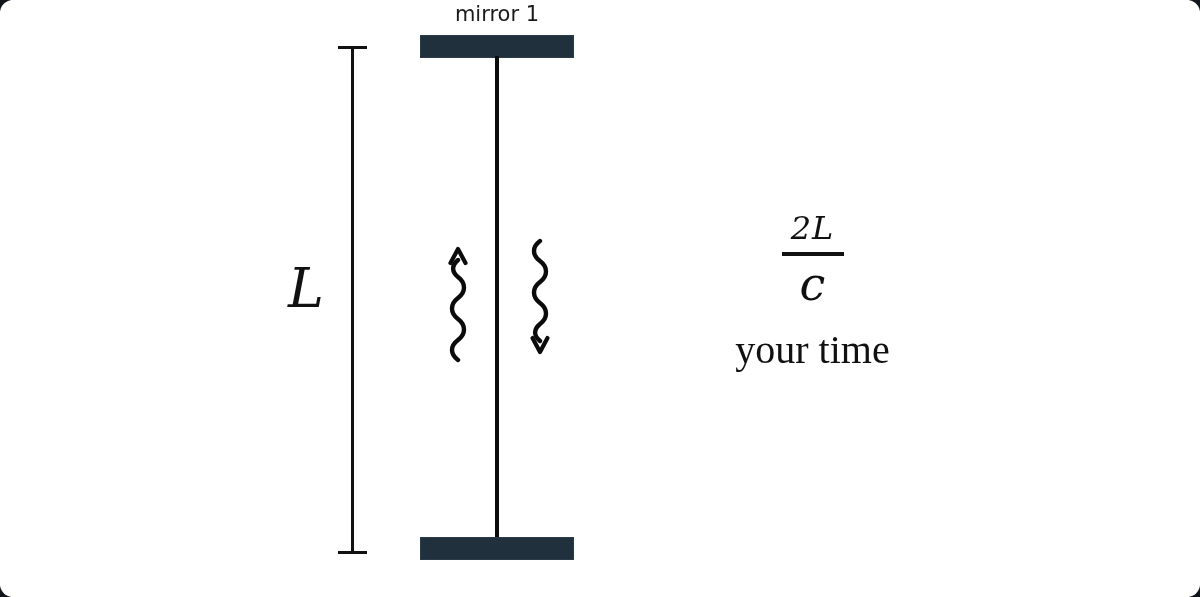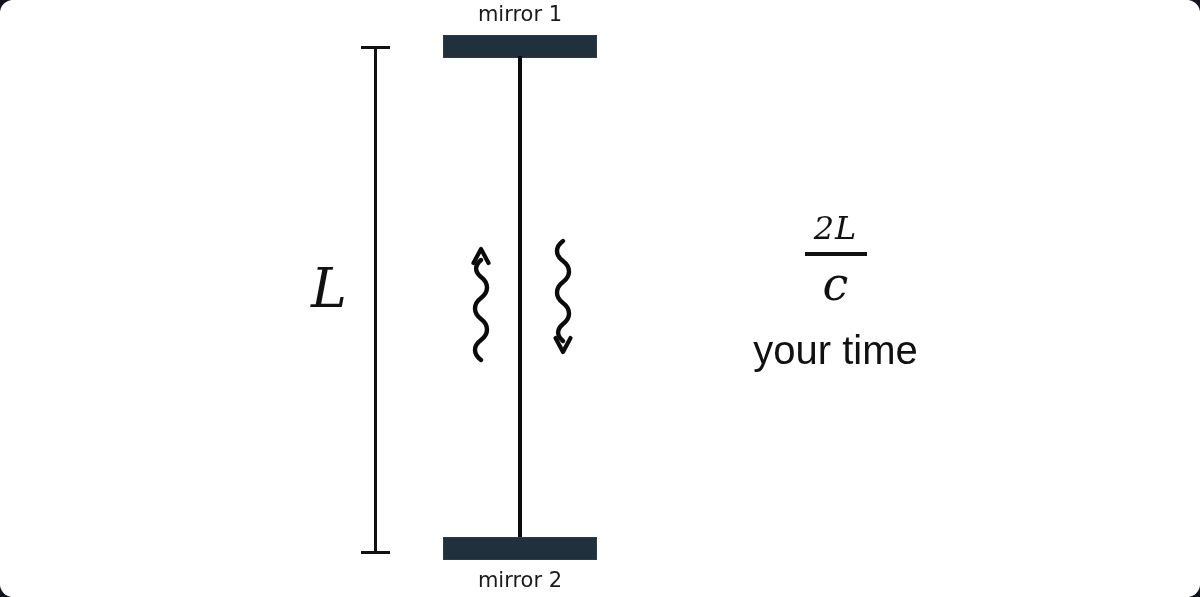--- a/index.html
+++ b/index.html
@@ -44,7 +44,6 @@
     left: 0; top: 0;
     width: 1104px;
     height: 597px;
-    margin-left: 23px;
   }
 
   

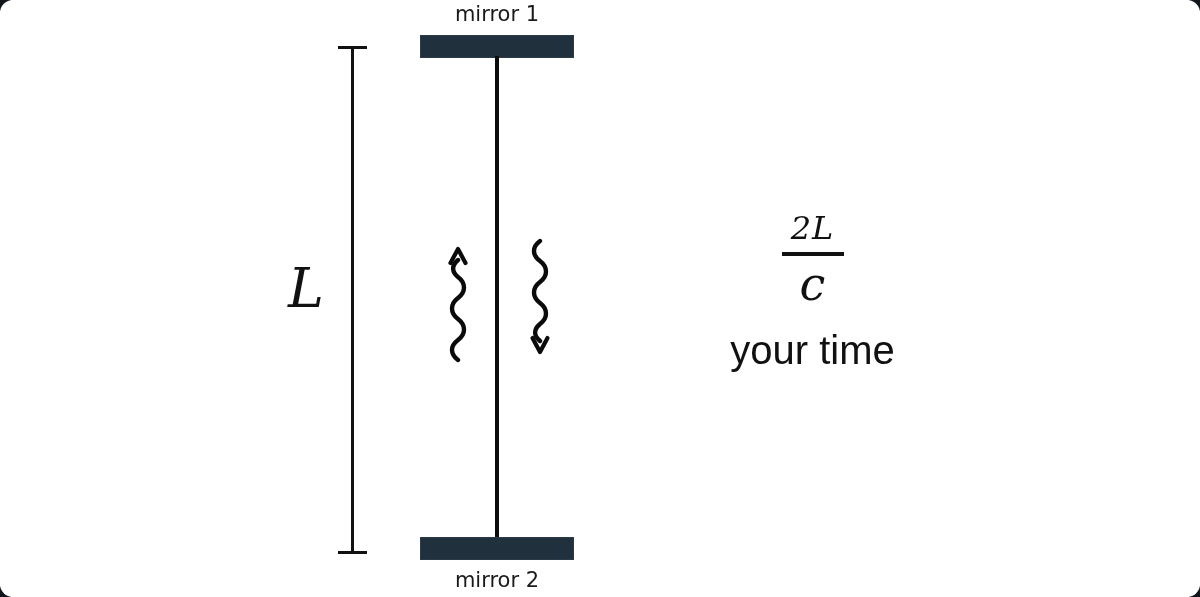--- a/index.html
+++ b/index.html
@@ -151,7 +151,7 @@
     text-align: center;
     font-size: 40px;
     color: #111111;
-    font-family: Liberation Sans, sans-serif;
+    font-family: Liberation Serif, serif;
     line-height: 1.1;
     white-space: nowrap;
   }

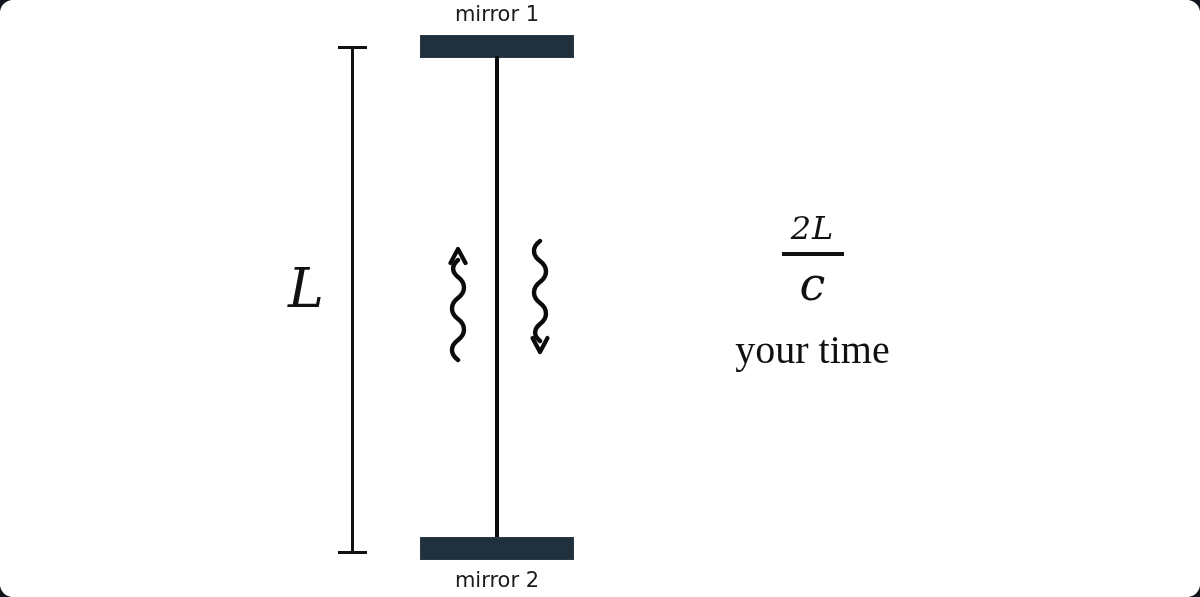--- a/index.html
+++ b/index.html
@@ -183,7 +183,6 @@
     <div class="rod"></div>
 
     <div class="mirror bottom"></div>
-    <div class="mirror-label bottom">mirror 2</div>
 
     <div class="meas-cap top"></div>
     <div class="meas-line"></div>

